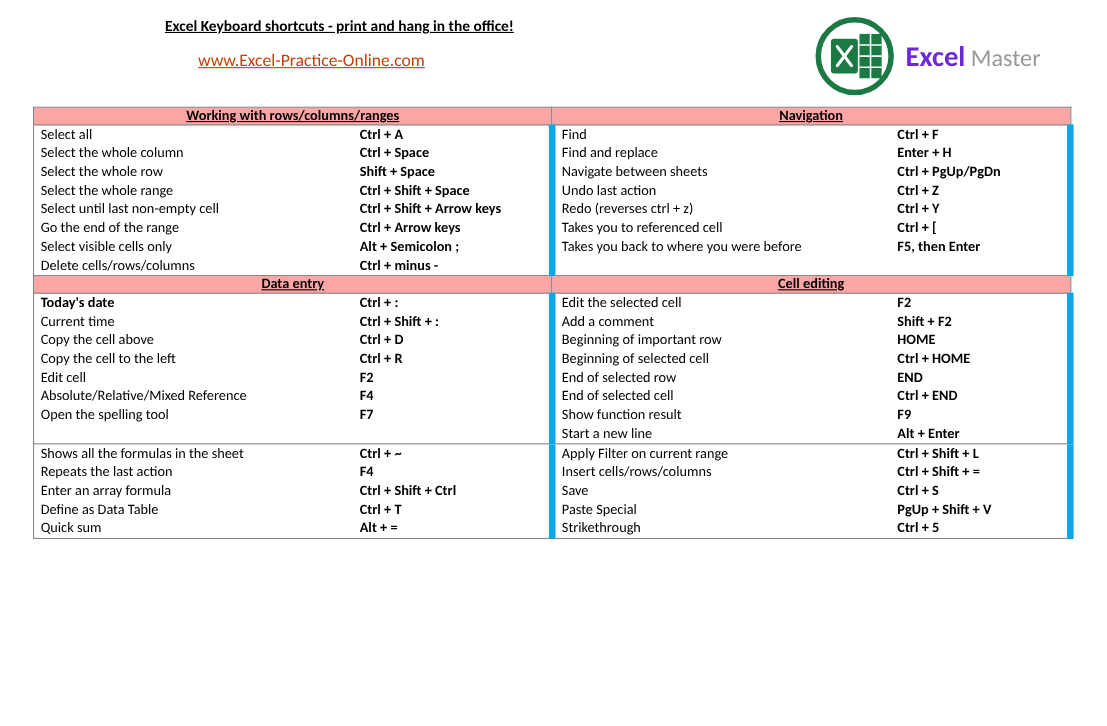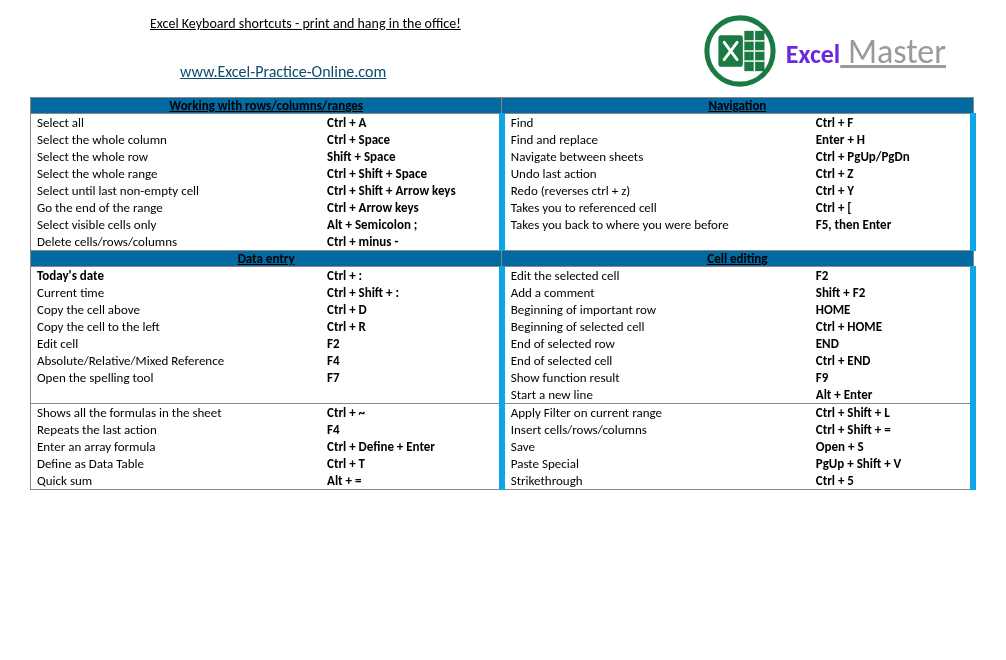--- a/index.html
+++ b/index.html
@@ -19,10 +19,10 @@
     }
     .header-left { padding-left: 120px; }
     .page-title {
-      font-weight: normal;
+      font-weight: bold;
       text-decoration: underline;
       font-size: 14px;
-      margin-bottom: 30px;
+      margin-bottom: 14px;
     }
     .site-link {
       color: #0c4a6e;

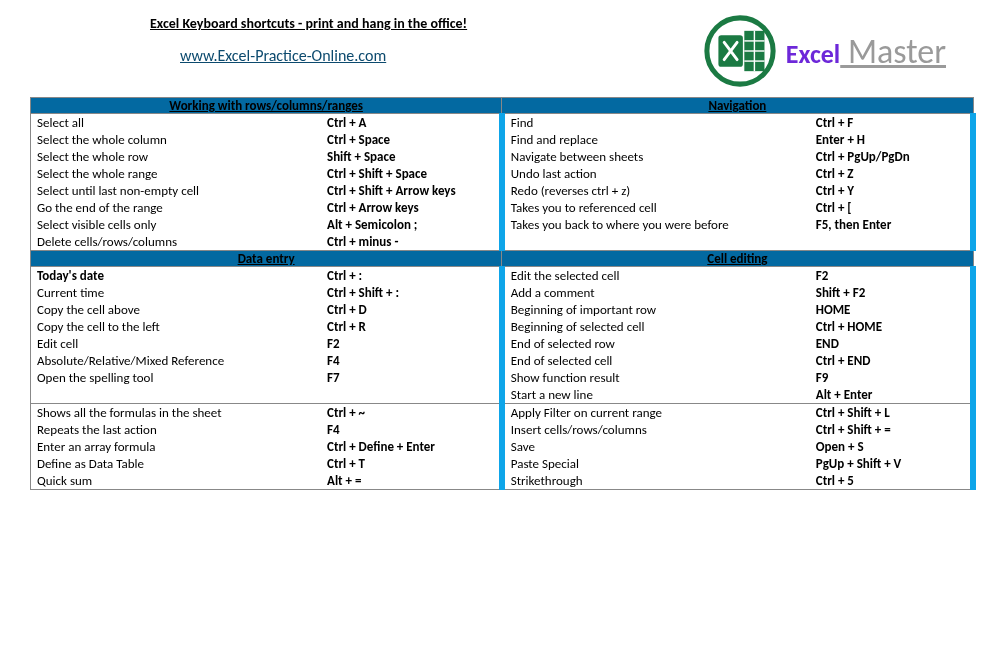--- a/index.html
+++ b/index.html
@@ -25,7 +25,7 @@
       margin-bottom: 14px;
     }
     .site-link {
-      color: #0c4a6e;
+      color: #c2410c;
       font-size: 16px;
       text-decoration: underline;
       cursor: pointer;

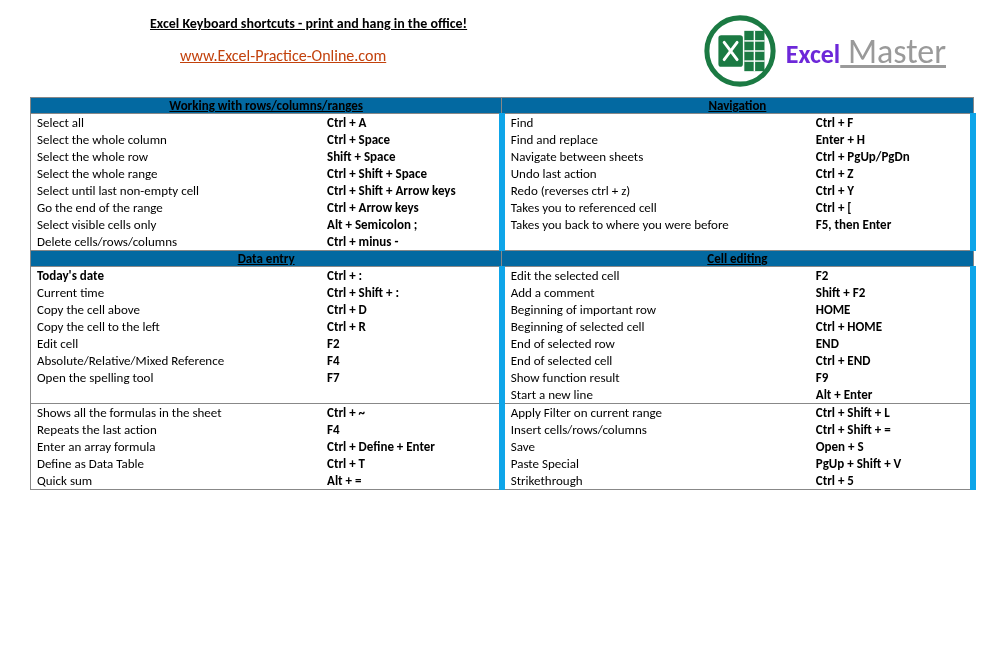--- a/index.html
+++ b/index.html
@@ -40,7 +40,7 @@
     .logo-circle { width: 72px; height: 72px; }
     .logo-text { white-space: nowrap; }
     .logo-excel { font-size: 26px; color: #6d28d9; font-weight: 600; }
-    .logo-master { font-size: 34px; color: #9a9a9a; font-weight: 400; text-decoration: underline; }
+    .logo-master { font-size: 22px; color: #9a9a9a; font-weight: 400; }
     .main-table {
       width: 100%;
       border-collapse: collapse;

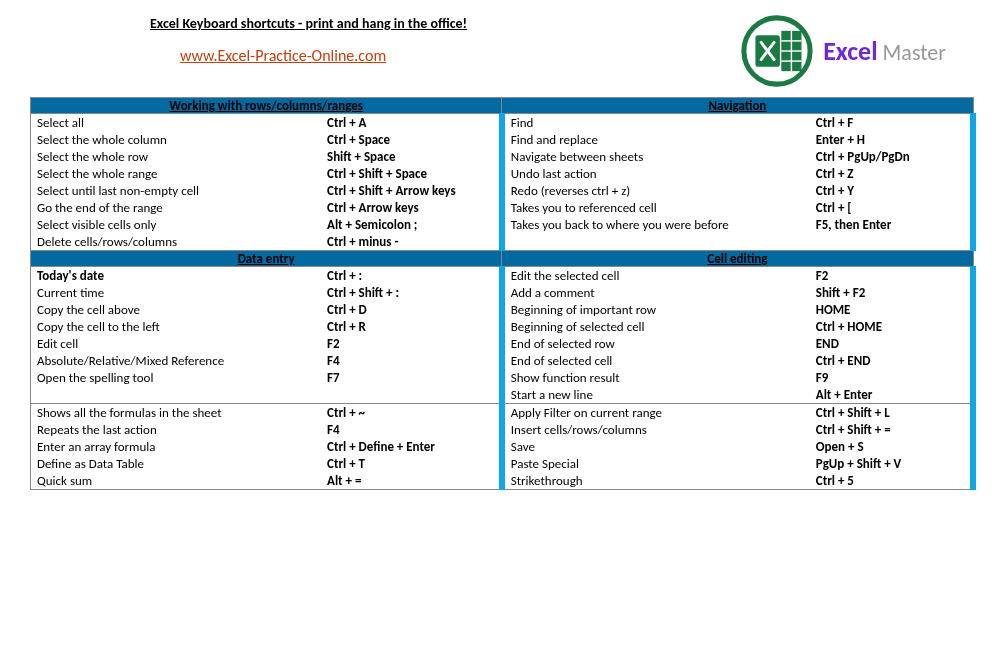--- a/index.html
+++ b/index.html
@@ -48,7 +48,7 @@
     }
     .main-table td { vertical-align: top; padding: 0; }
     .section-header-cell {
-      background: #0369a1;
+      background: #fca5a5;
       border: 1px solid #888;
       text-align: center;
       font-weight: bold;

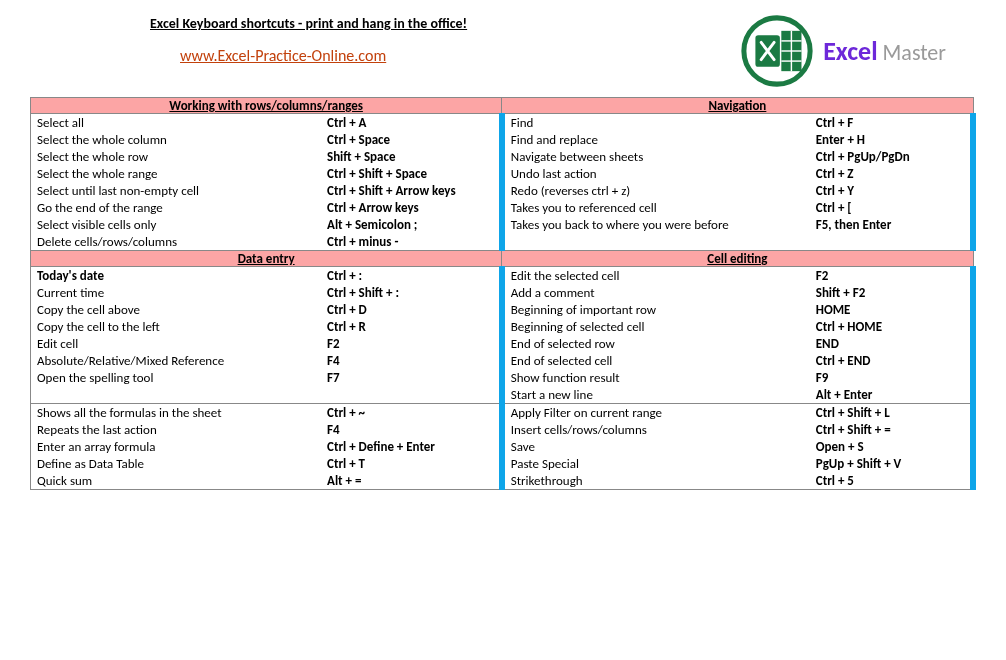--- a/index.html
+++ b/index.html
@@ -258,7 +258,7 @@
           </div>
           <div class="shortcut-row">
             <span class="desc">Enter an array formula</span>
-            <span class="key">Ctrl + Define + Enter</span>
+            <span class="key">Ctrl + Shift + Ctrl</span>
           </div>
           <div class="shortcut-row">
             <span class="desc">Define as Data Table</span>

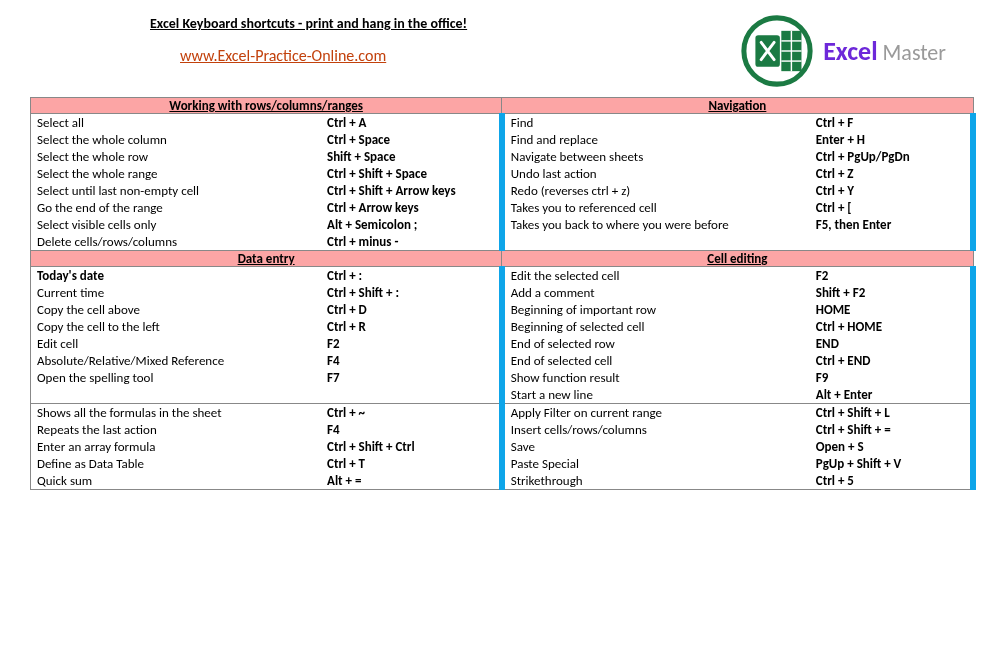--- a/index.html
+++ b/index.html
@@ -280,7 +280,7 @@
           </div>
           <div class="shortcut-row">
             <span class="desc-r">Save</span>
-            <span class="key">Open + S</span>
+            <span class="key">Ctrl + S</span>
           </div>
           <div class="shortcut-row">
             <span class="desc-r">Paste Special</span>

